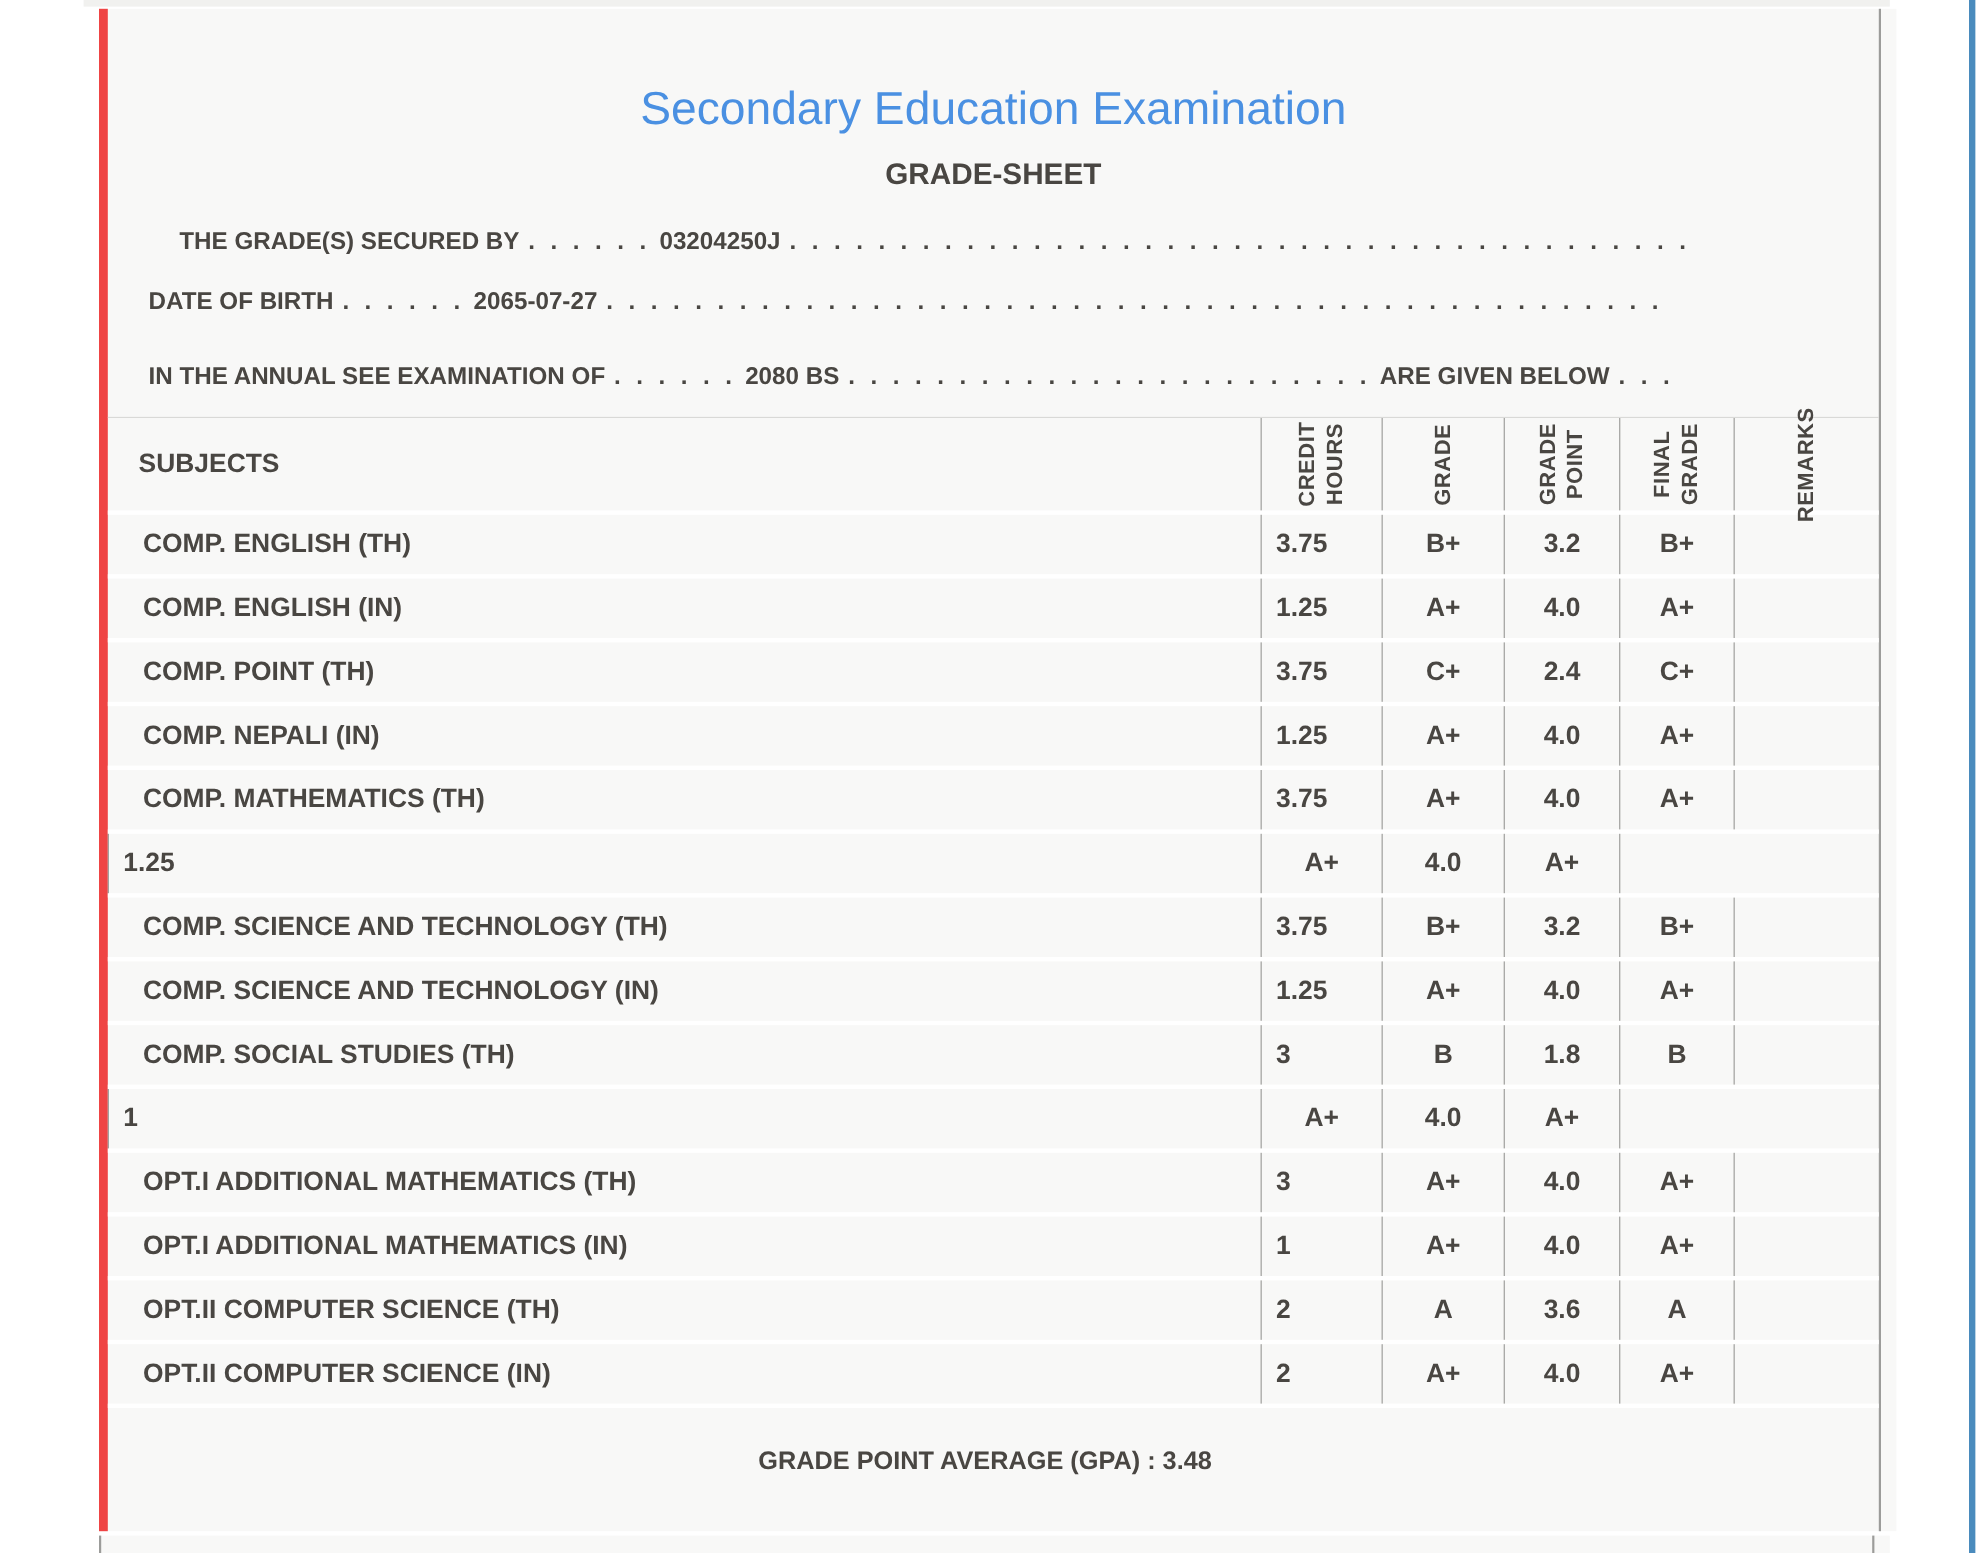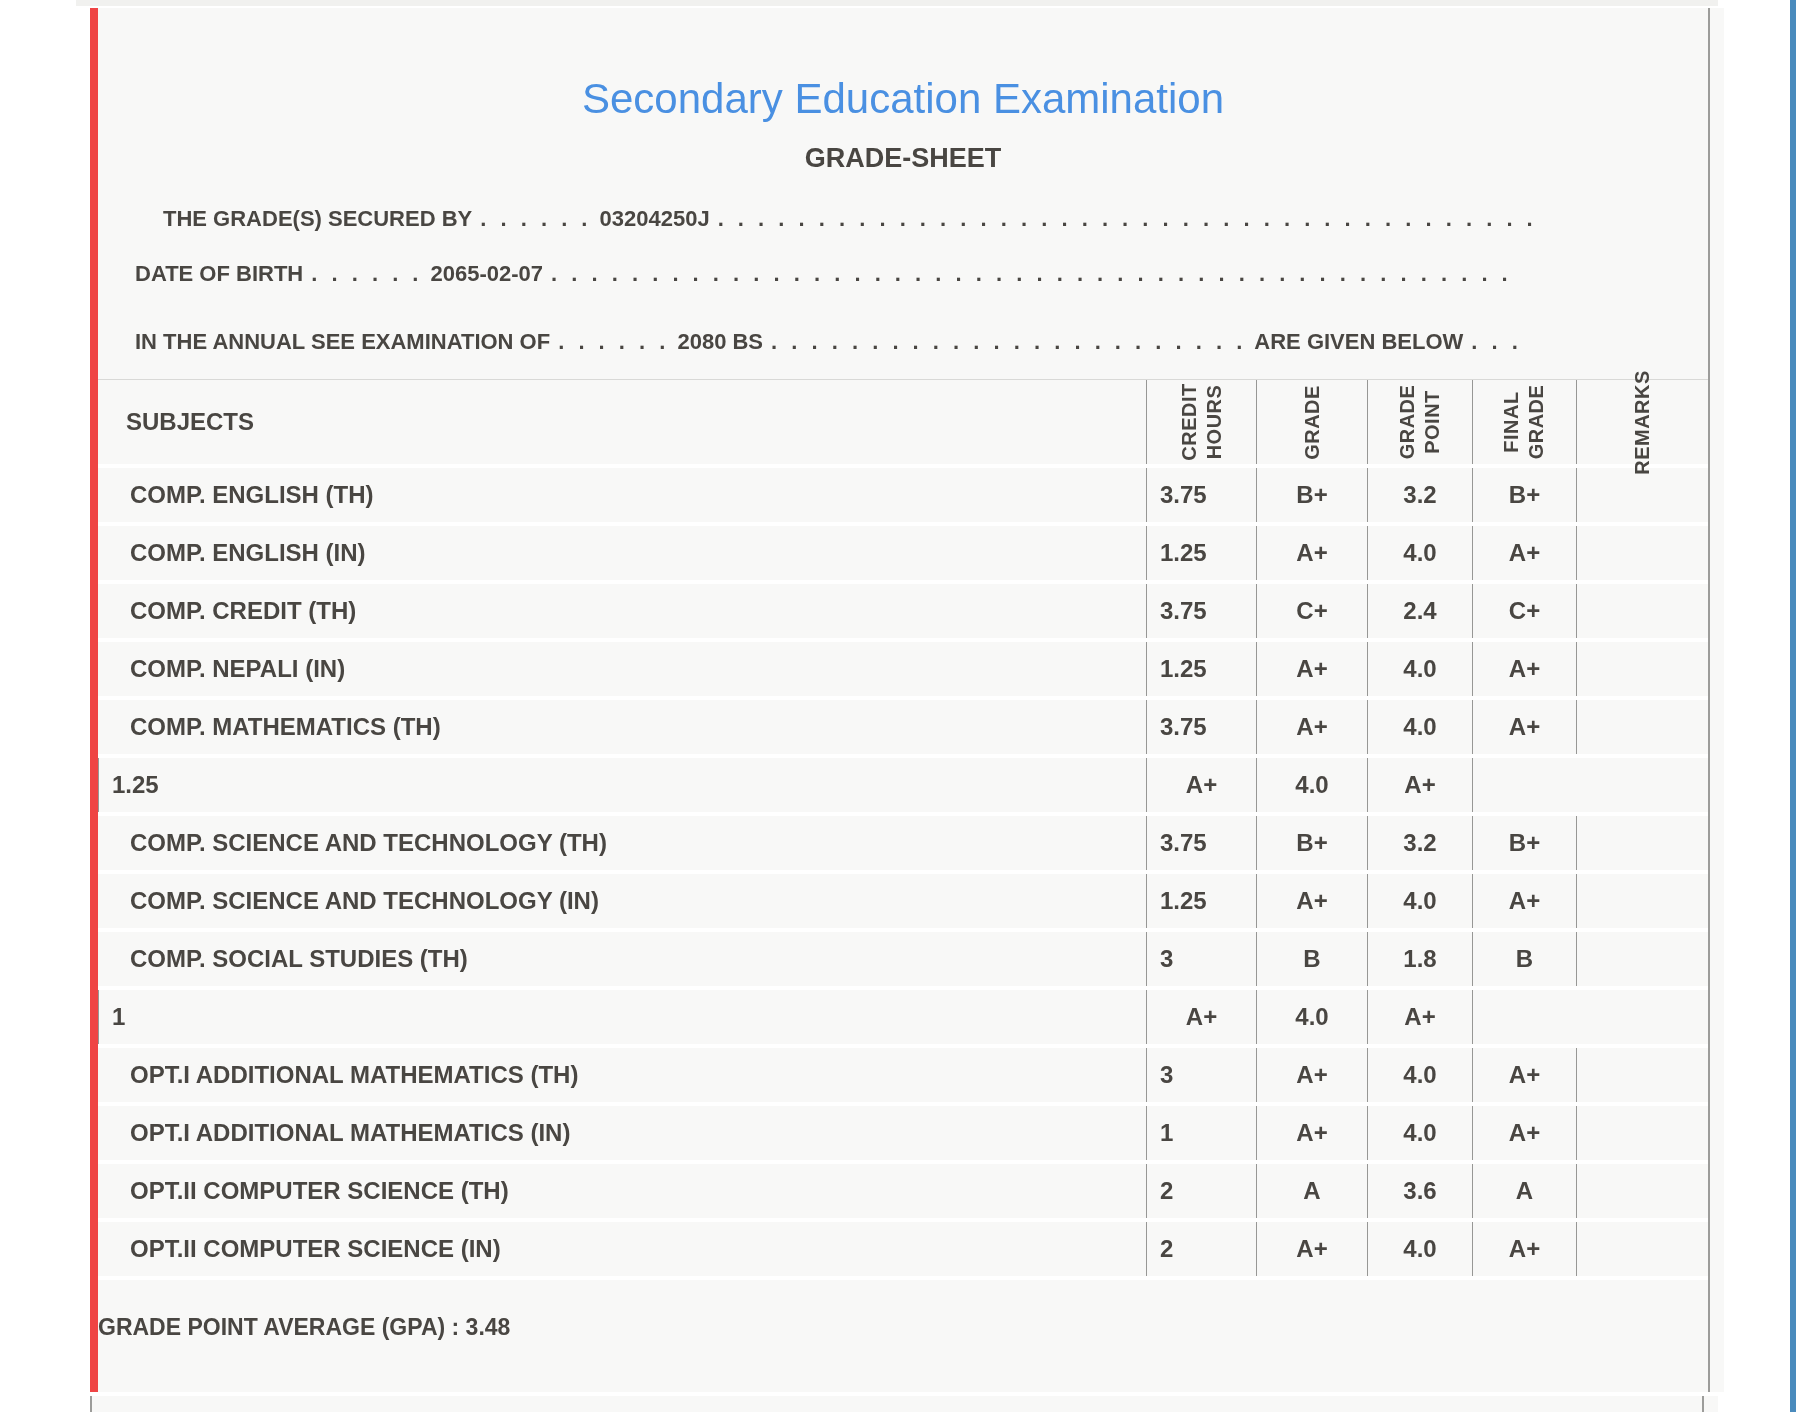--- a/index.html
+++ b/index.html
@@ -109,7 +109,7 @@
 
       <p class="info-line info-line-1"><span>THE GRADE(S) SECURED BY</span><span class="dots">. . . . . .</span><span>03204250J</span><span class="dots">. . . . . . . . . . . . . . . . . . . . . . . . . . . . . . . . . . . . . . . . .</span></p>
 
-      <p class="info-line info-line-2"><span>DATE OF BIRTH</span><span class="dots">. . . . . .</span><span>2065-02-07</span><span class="dots">. . . . . . . . . . . . . . . . . . . . . . . . . . . . . . . . . . . . . . . . . . . . . . . .</span></p>
+      <p class="info-line info-line-2"><span>DATE OF BIRTH</span><span class="dots">. . . . . .</span><span>2065-07-27</span><span class="dots">. . . . . . . . . . . . . . . . . . . . . . . . . . . . . . . . . . . . . . . . . . . . . . . .</span></p>
 
       <p class="info-line info-line-3"><span>IN THE ANNUAL SEE EXAMINATION OF</span><span class="dots">. . . . . .</span><span>2080 BS</span><span class="dots">. . . . . . . . . . . . . . . . . . . . . . . .</span><span>ARE GIVEN BELOW</span><span class="dots">. . .</span></p>
 

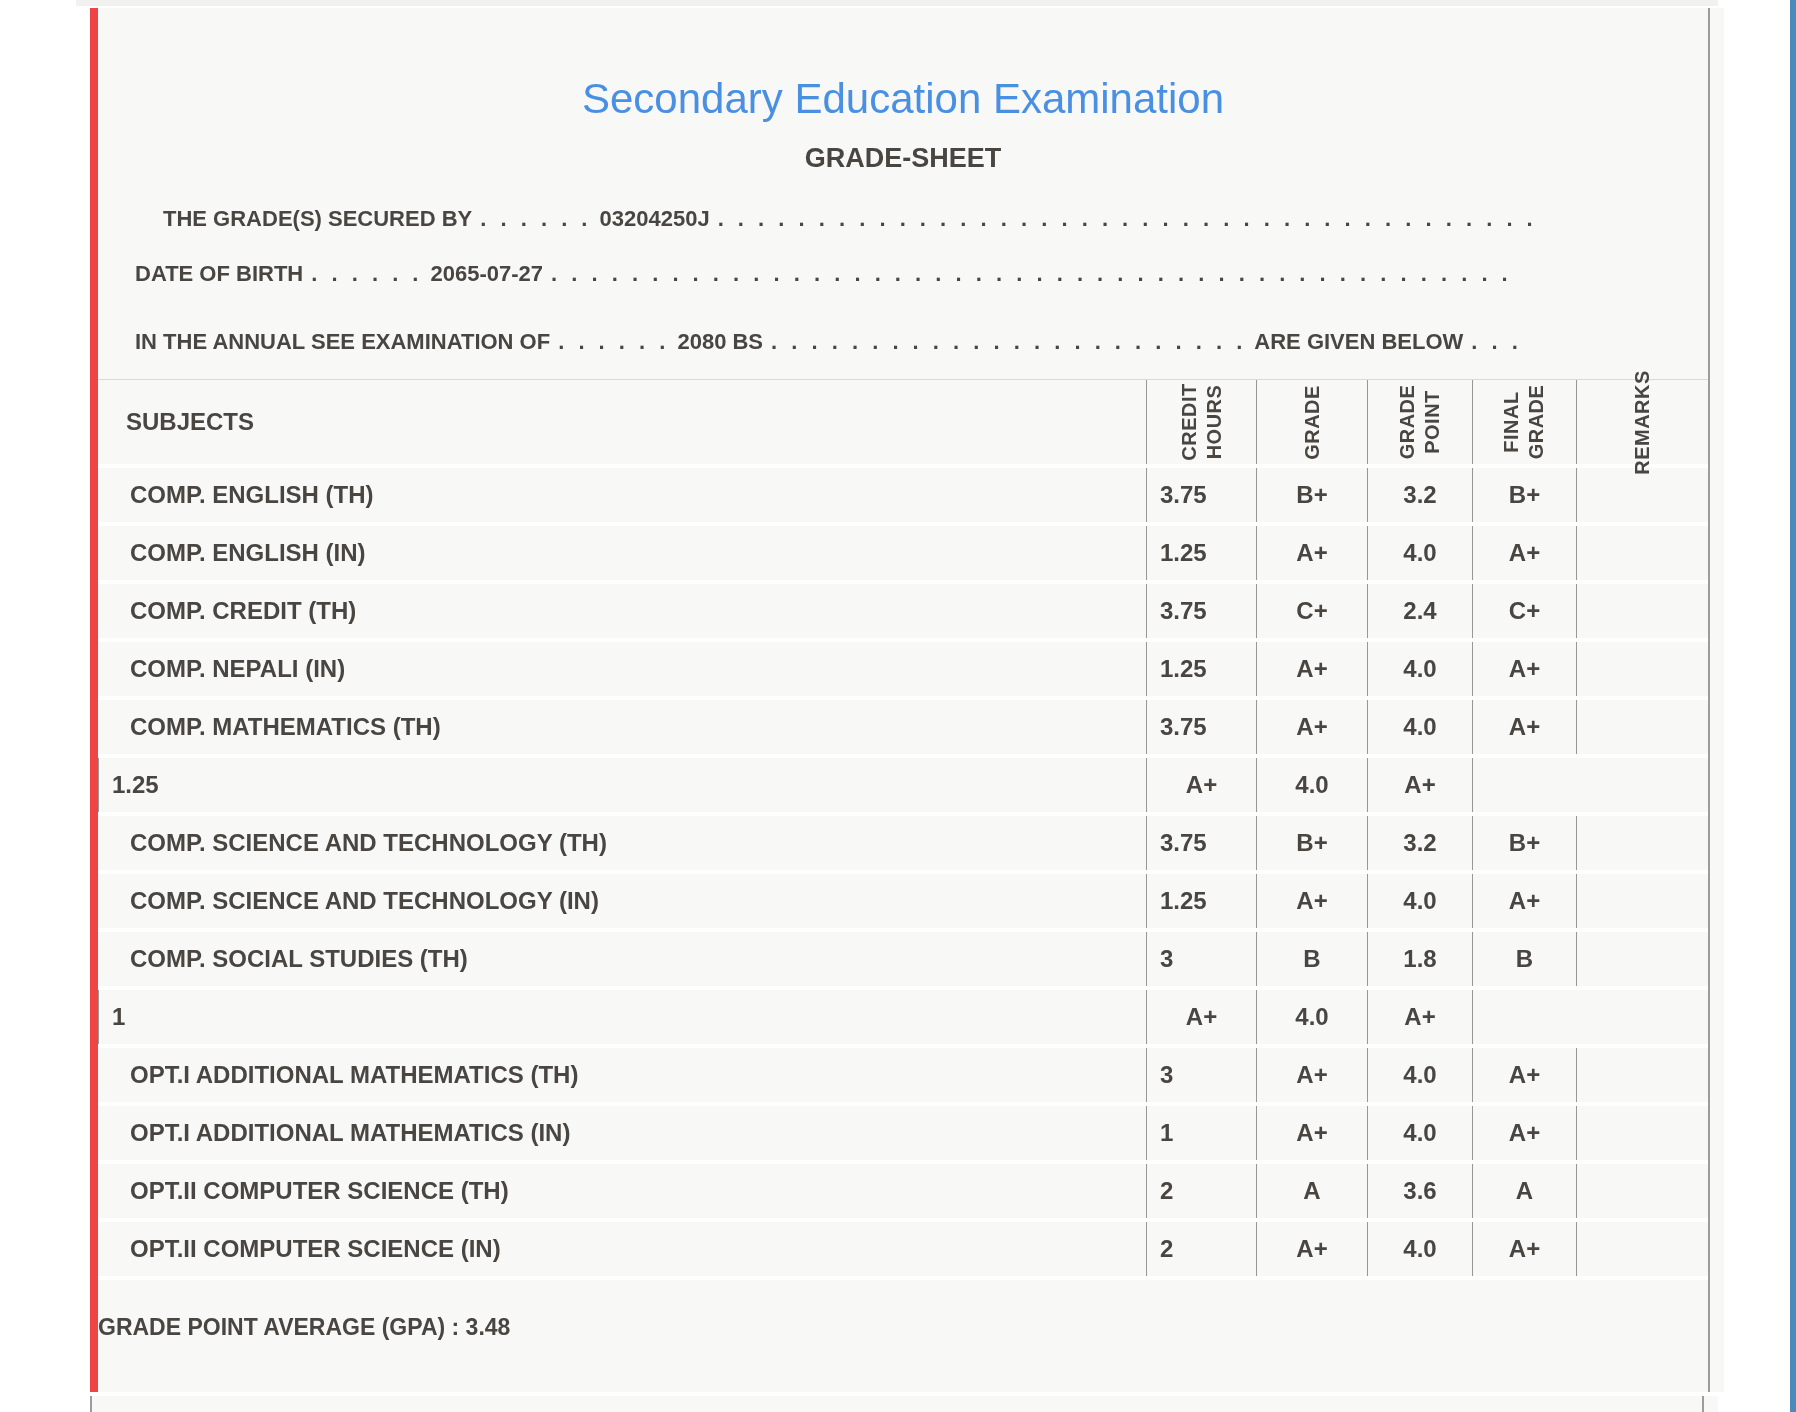--- a/index.html
+++ b/index.html
@@ -155,7 +155,7 @@
   </div>
 
   <div class="trow">
-    <div class="cell c-subject">COMP. CREDIT (TH)</div>
+    <div class="cell c-subject">COMP. POINT (TH)</div>
     <div class="cell sep c-credit">3.75</div>
     <div class="cell sep c-center">C+</div>
     <div class="cell sep c-center">2.4</div>

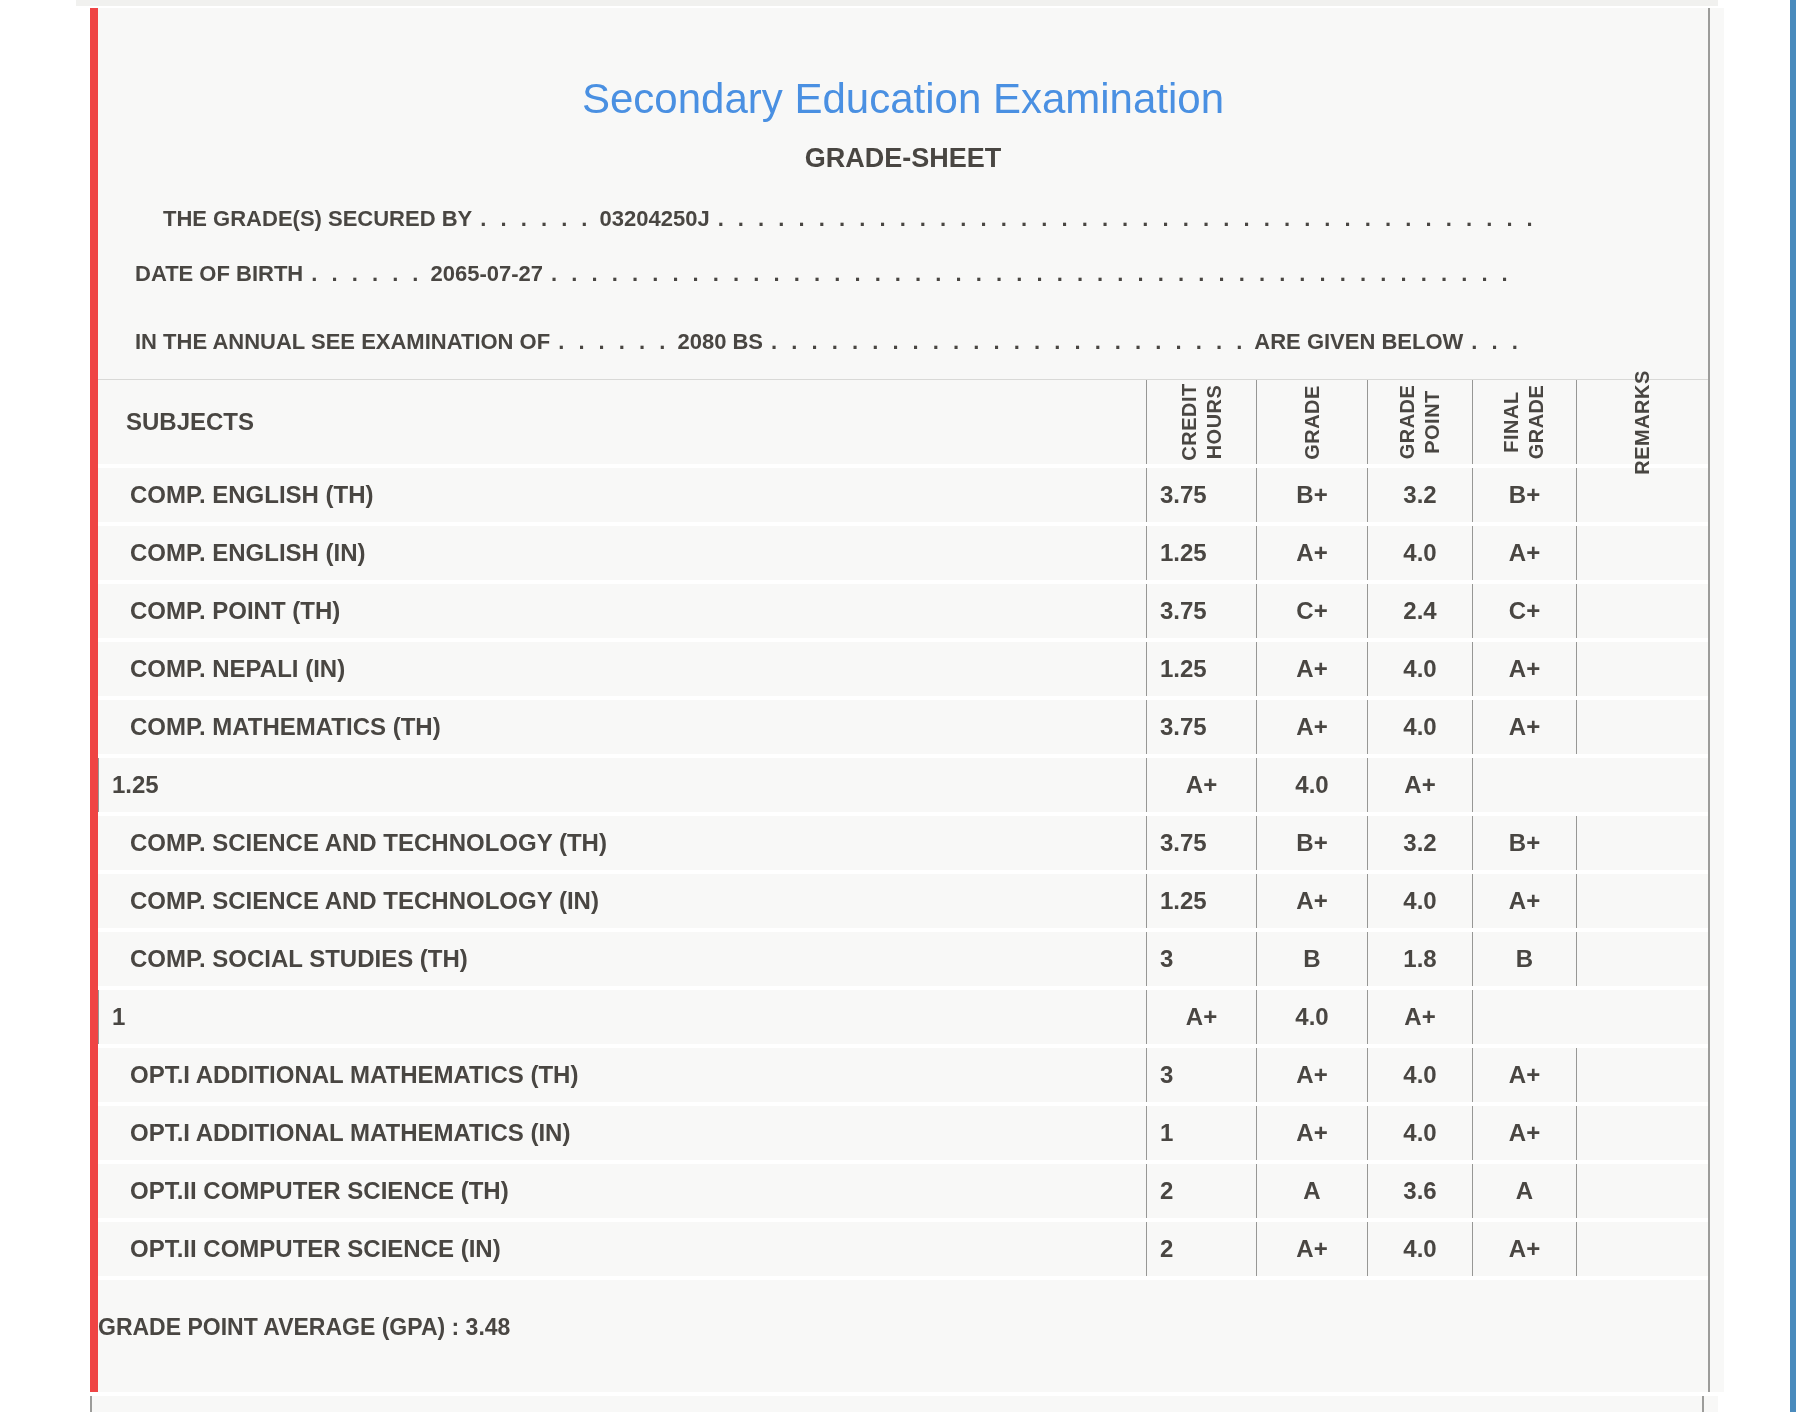--- a/index.html
+++ b/index.html
@@ -80,7 +80,7 @@
   .gpa-line {
     position: absolute; top: 1304px; left: 0; width: 1610px;
     box-sizing: border-box; padding-right: 15px;
-    text-align: left; font-size: 23px; font-weight: 700; line-height: 30px;
+    text-align: center; font-size: 23px; font-weight: 700; line-height: 30px;
   }
 
   .bottom-sliver {

